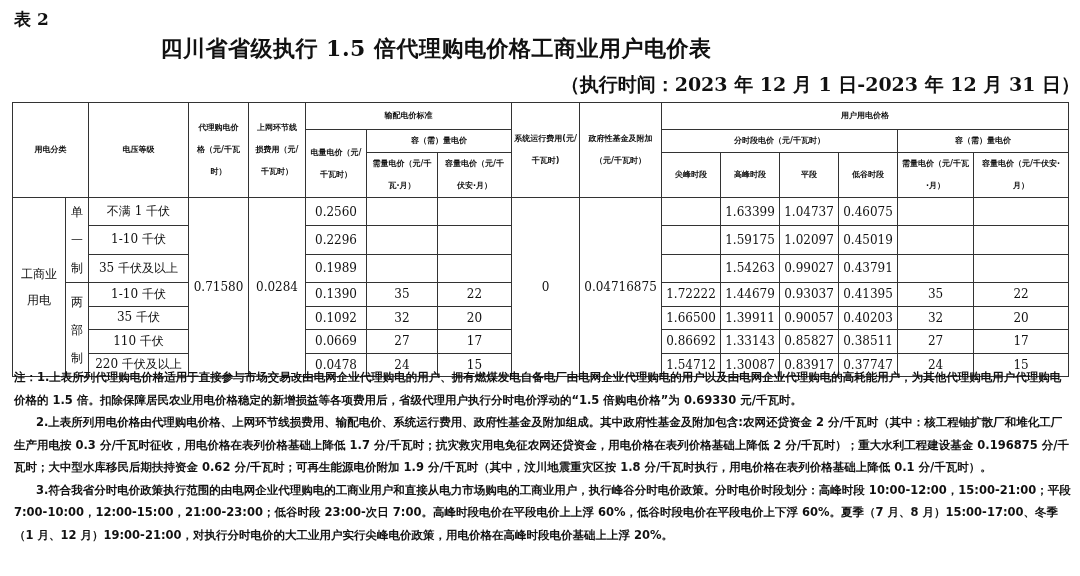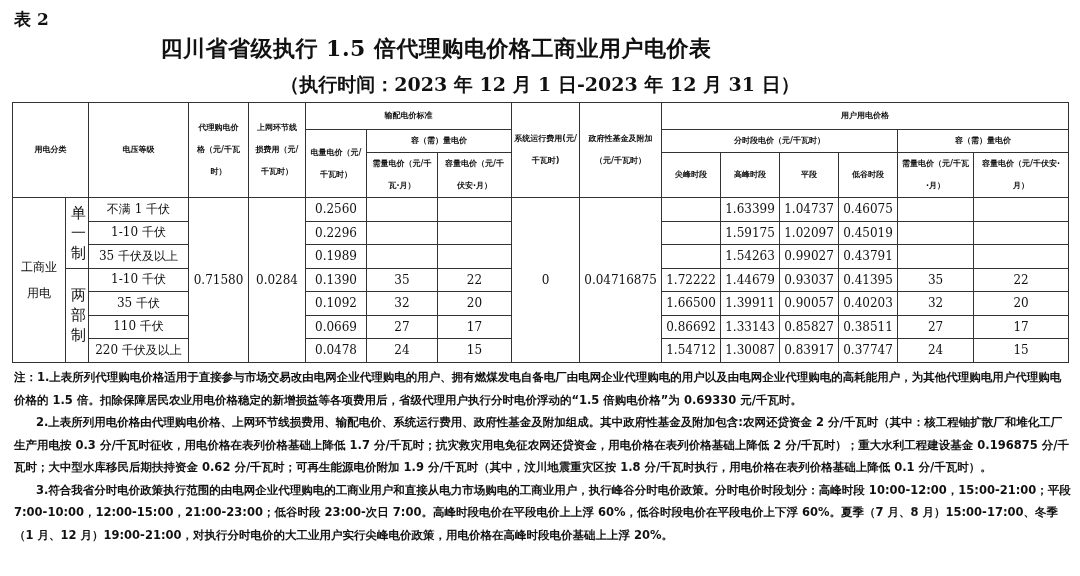--- a/index.html
+++ b/index.html
@@ -6,7 +6,7 @@
   body { width:1080px; height:576px; position:relative; overflow:hidden; font-family:"DejaVu Serif","Liberation Serif",serif; color:#111; }
   .label { position:absolute; left:14px; top:8px; font-size:17px; font-weight:bold; }
   .title { position:absolute; left:0; width:872px; top:34px; text-align:center; font-size:22px; font-weight:bold; letter-spacing:0.5px; }
-  .subtitle { position:absolute; left:0; width:1080px; top:72px; text-align:center; font-size:19px; font-weight:bold; }
+  .subtitle { position:absolute; left:0; width:1080px; top:72px; text-align:right; font-size:19px; font-weight:bold; }
   table.grid { position:absolute; left:12px; top:102px; border-collapse:collapse; table-layout:fixed; width:1057px; }
   table.grid td { border:1px solid #333; text-align:center; vertical-align:middle; padding:0; overflow:hidden; }
   .h { font-size:8px; font-weight:bold; line-height:22px; font-family:"DejaVu Sans","Liberation Sans",sans-serif; }

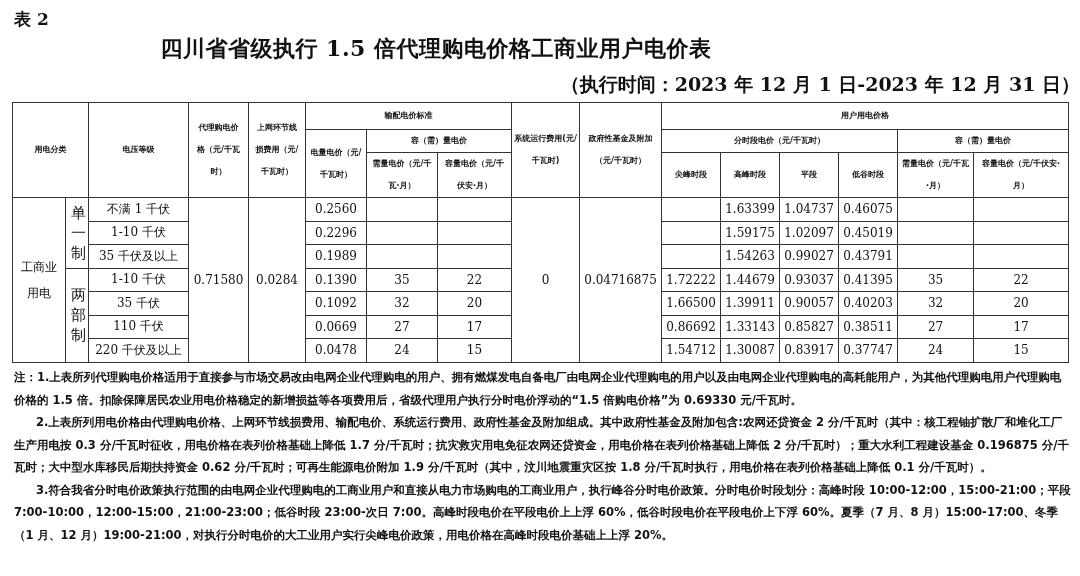--- a/index.html
+++ b/index.html
@@ -12,7 +12,7 @@
   .h { font-size:8px; font-weight:bold; line-height:22px; font-family:"DejaVu Sans","Liberation Sans",sans-serif; }
   .h1 { height:27px; } .h2 { height:22px; } .h3 { height:43px; }
   .d td { height:22.5px; font-size:12px; }
-  .vert { font-size:15px; line-height:20px; width:12px; margin:0 auto; }
+  .vert { font-size:12px; line-height:28px; width:12px; margin:0 auto; }
   .cat { font-size:12px; line-height:26px; }
   .notes { position:absolute; left:14px; top:366px; width:1058px; font-size:11.5px; font-weight:bold; line-height:22.5px; font-family:"DejaVu Sans","Liberation Sans",sans-serif; }
   .notes p { margin:0; }

